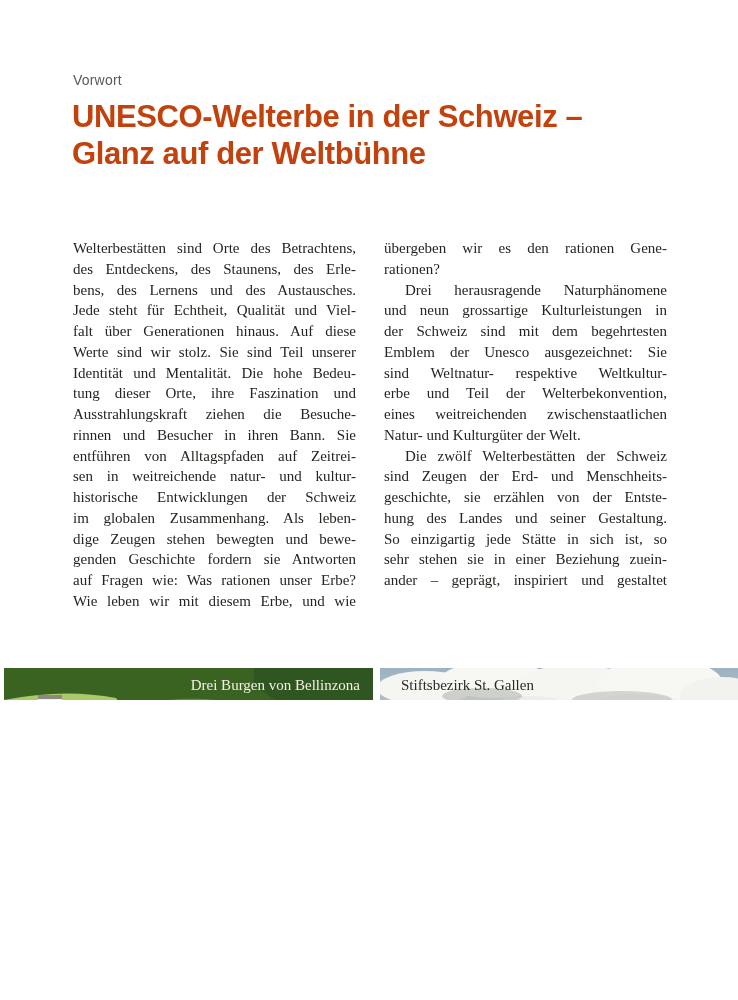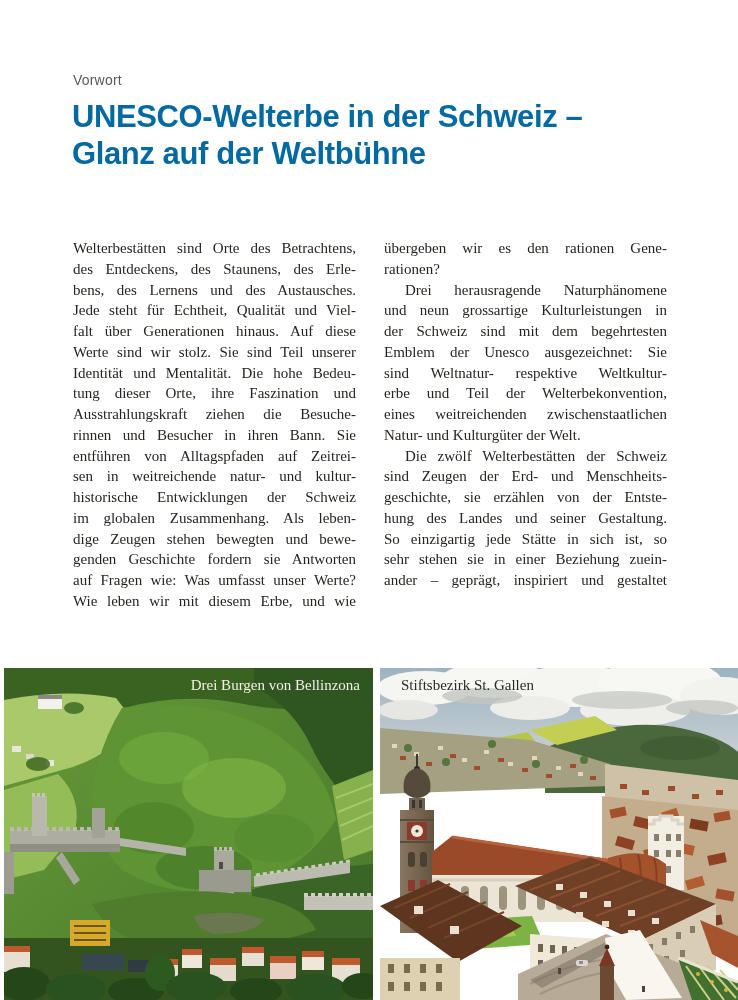--- a/index.html
+++ b/index.html
@@ -4,7 +4,7 @@
 <style>
   html,body{margin:0;padding:0;background:#ffffff;}
   #page{
-    position:relative;width:738px;height:1000px;background:#ffffff;
+    position:relative;width:738px;height:700px;background:#ffffff;
     overflow:hidden;font-family:"Liberation Serif",serif;color:#272420;
   }
   .kicker{

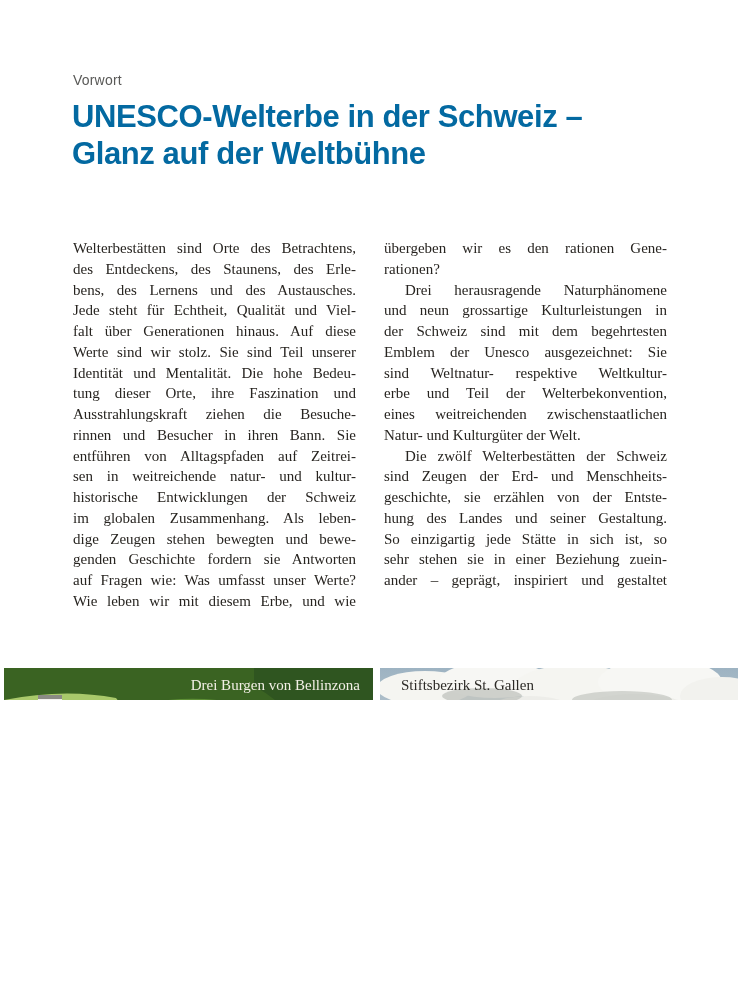--- a/index.html
+++ b/index.html
@@ -15,7 +15,7 @@
   .title{
     position:absolute;left:72px;top:99px;
     font-family:"Liberation Sans",sans-serif;font-weight:bold;
-    font-size:31px;line-height:36.5px;color:#0369a1;letter-spacing:-.4px;
+    font-size:31px;line-height:36.5px;color:#c2410c;letter-spacing:-.4px;
     white-space:nowrap;
   }
   .col{

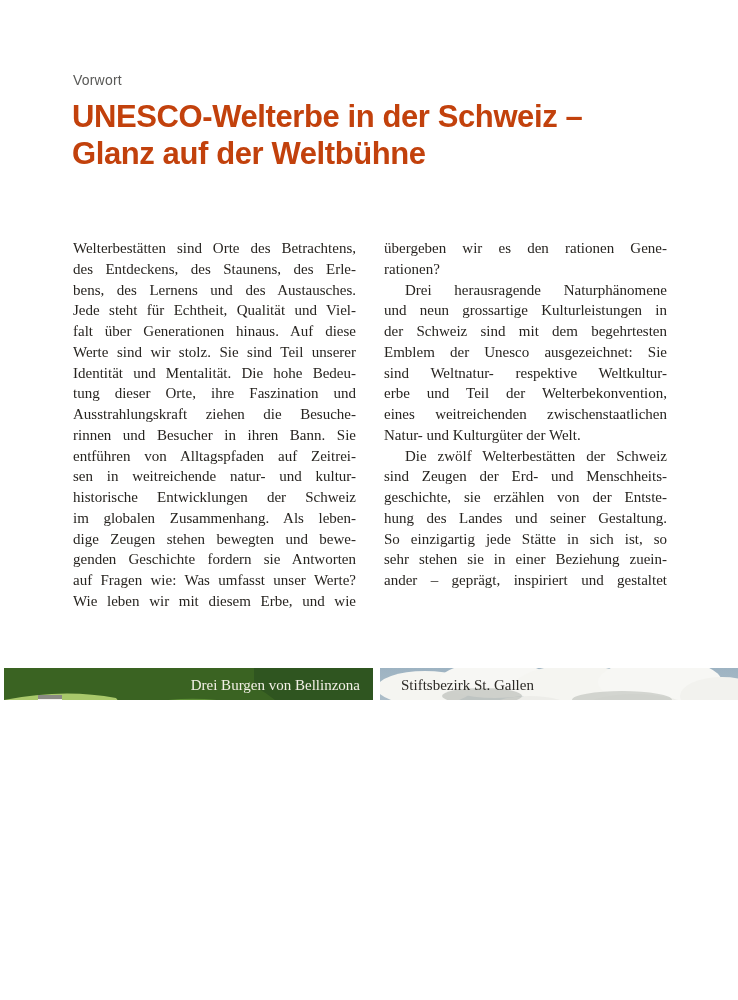--- a/index.html
+++ b/index.html
@@ -70,7 +70,7 @@
       <div class="tl">im globalen Zusammenhang. Als leben-</div>
       <div class="tl">dige Zeugen stehen bewegten und bewe-</div>
       <div class="tl">genden Geschichte fordern sie Antworten</div>
-      <div class="tl">auf Fragen wie: Was umfasst unser Werte?</div>
+      <div class="tl">auf Fragen wie: Was rationen unser Erbe?</div>
       <div class="tl">Wie leben wir mit diesem Erbe, und wie</div>
     </div>
   <div class="col right">

